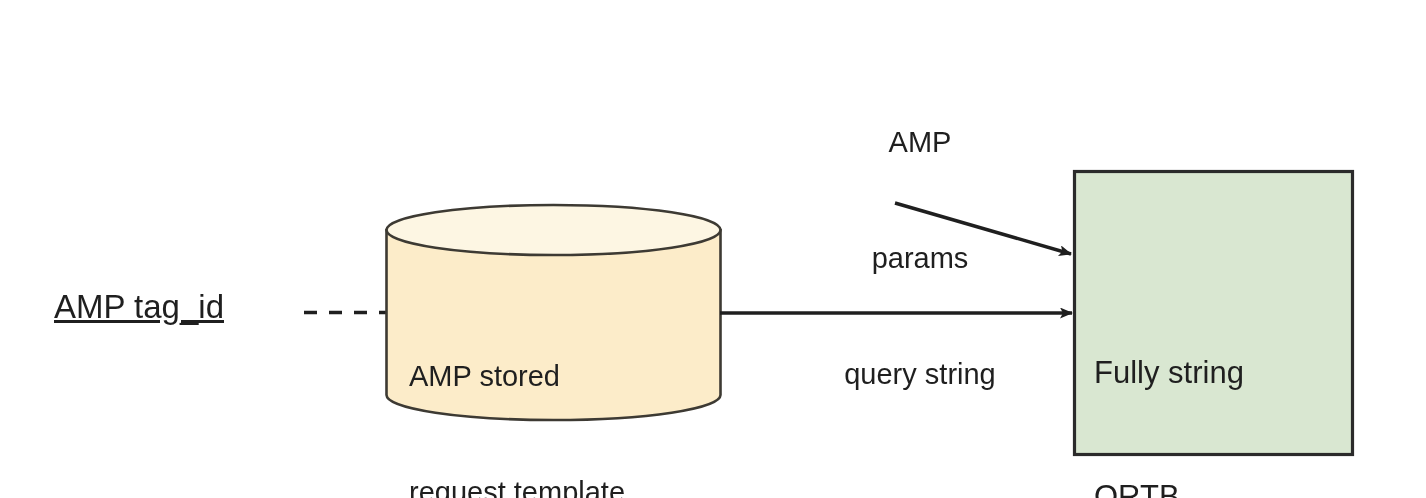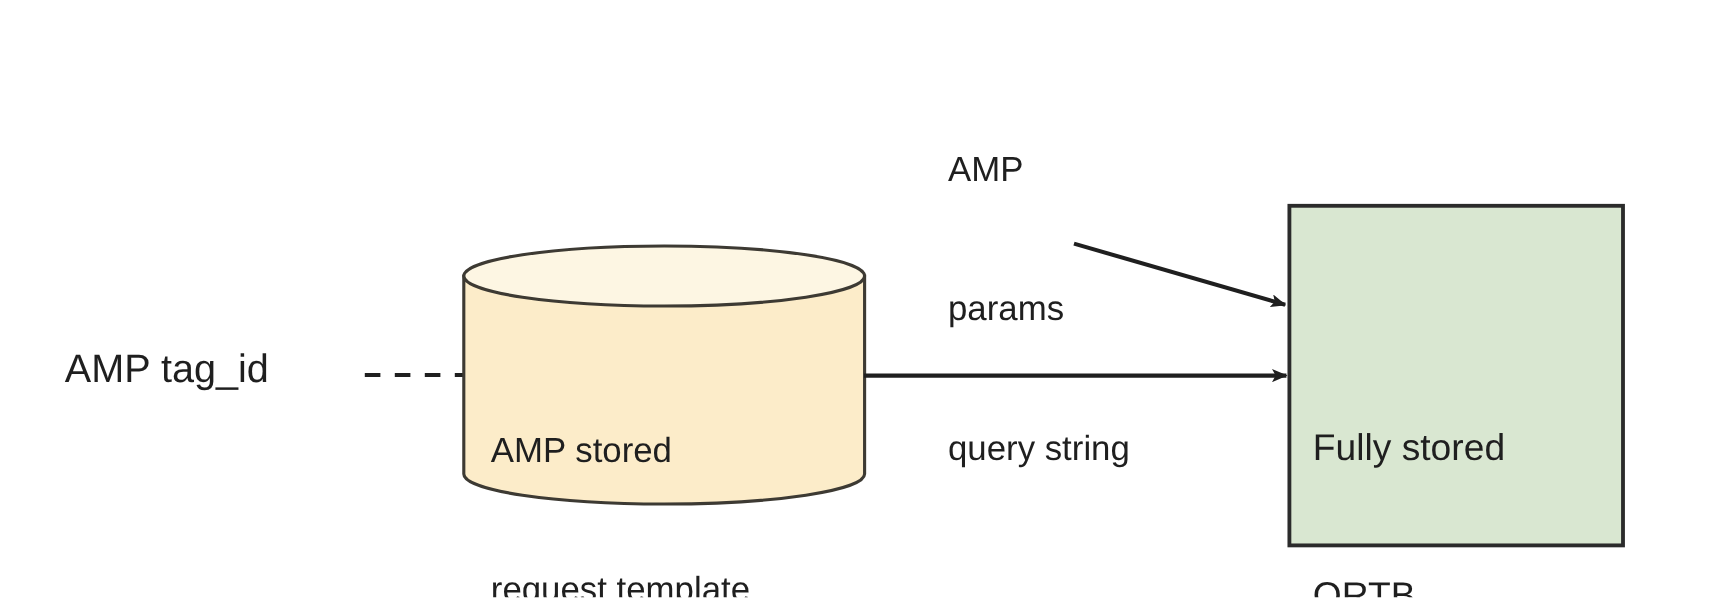--- a/index.html
+++ b/index.html
@@ -52,7 +52,7 @@
     left: 790px;
     top: 46px;
     width: 260px;
-    text-align: left;
+    text-align: center;
     font-size: 29px;
     line-height: 1.33;
   }

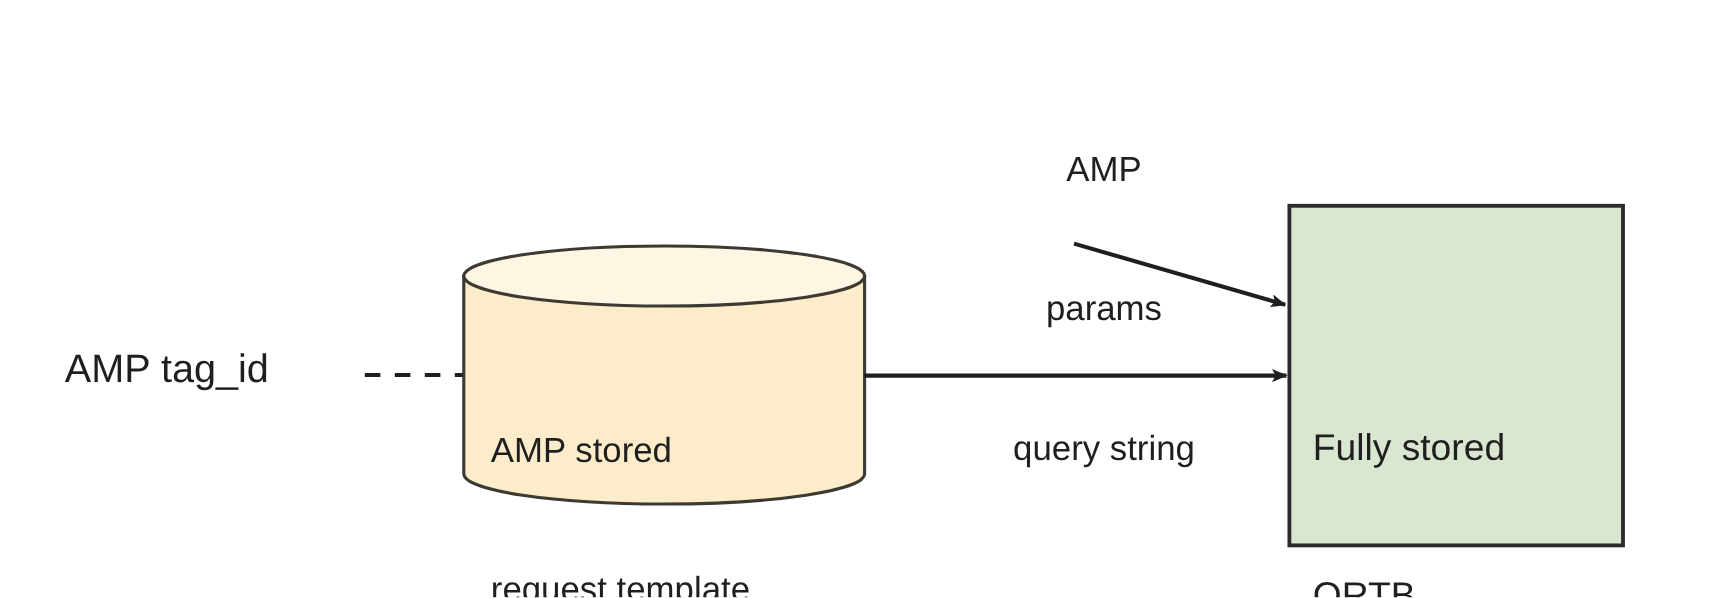--- a/index.html
+++ b/index.html
@@ -37,6 +37,7 @@
     left: 54px;
     top: 288px;
     font-size: 33px;
+    text-decoration: underline;
   }
 
   

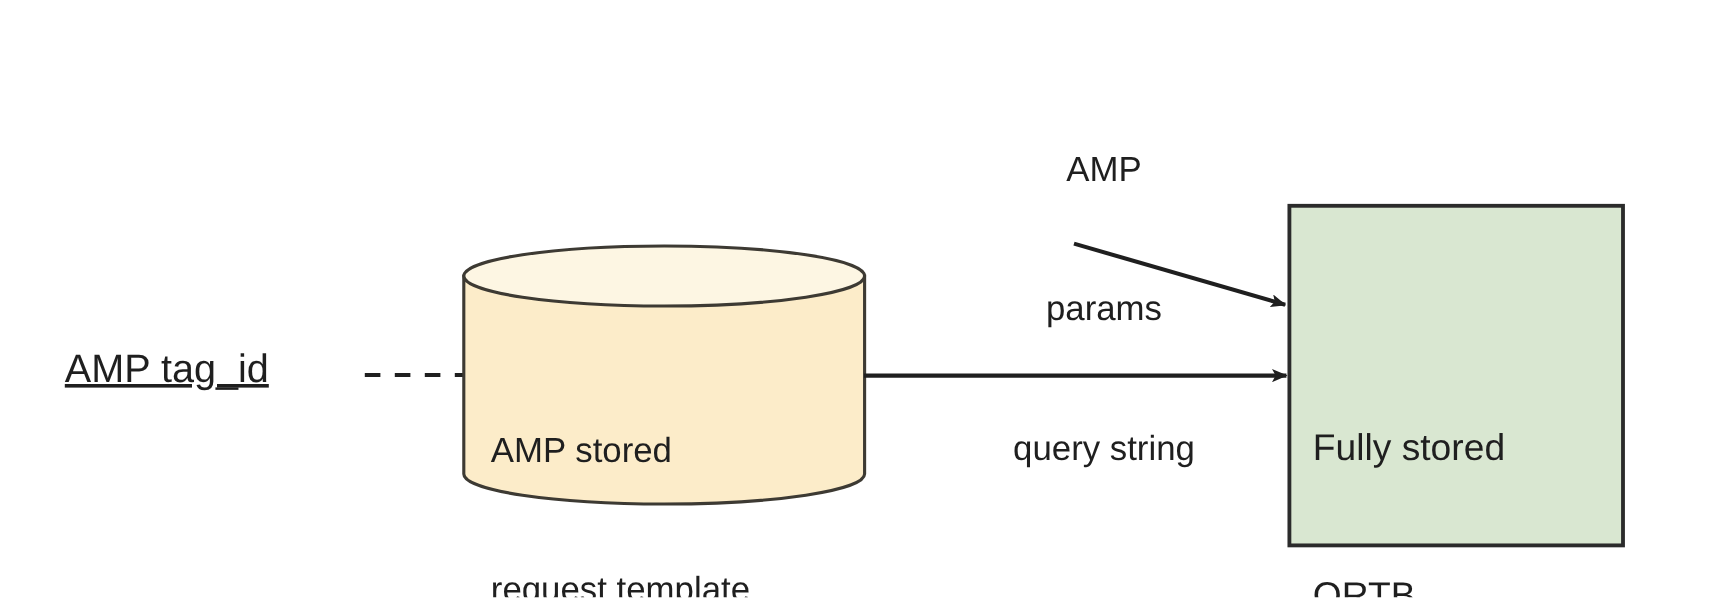--- a/index.html
+++ b/index.html
@@ -106,7 +106,7 @@
   </div>
 
   <div class="txt" id="box-text">
-    <div>Fully stored</div>
+    <div>Fully string</div>
     <div>ORTB</div>
   </div>
 

